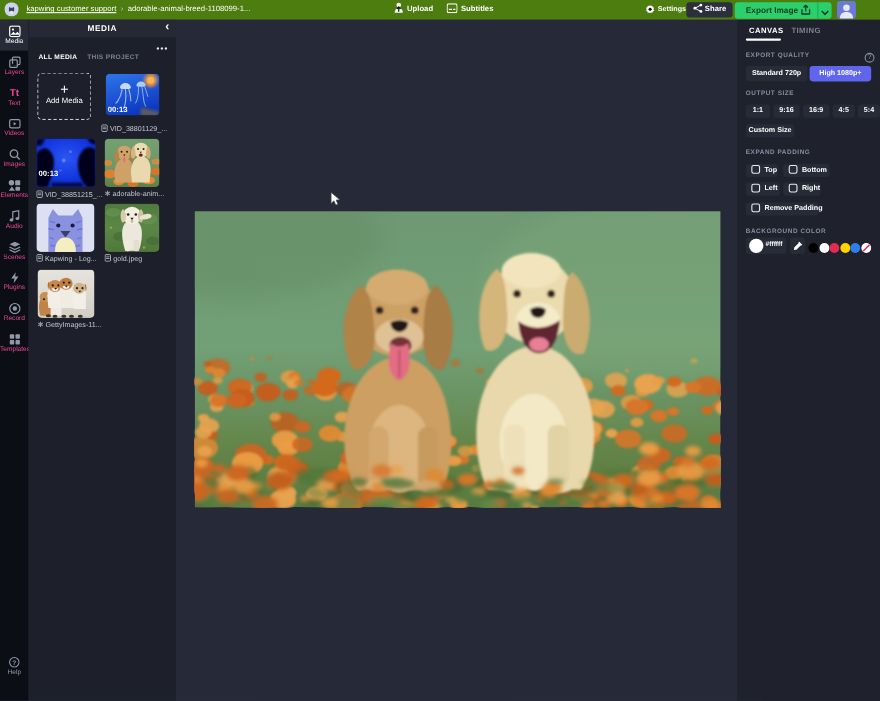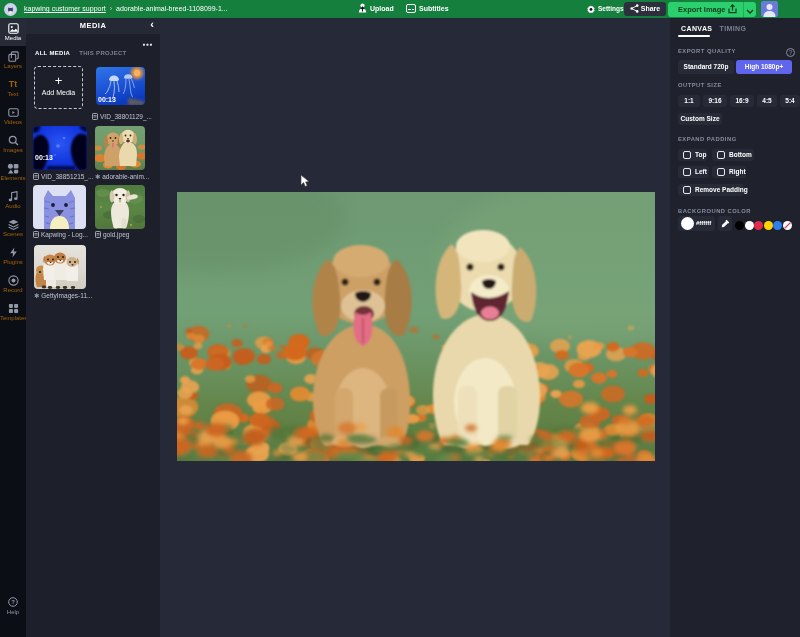--- a/index.html
+++ b/index.html
@@ -9,7 +9,7 @@
 
   
   #topbar { position:absolute; left:0; top:0; width:800px; height:18px;
-    background:#15803d; color:#fff; }
+    background:#4d7c0f; color:#fff; }
   #logo { position:absolute; left:4px; top:2px; }
   #crumbs { position:absolute; left:24px; top:0; height:18px; line-height:18px;
     font-size:7px; color:#fff; white-space:nowrap; }

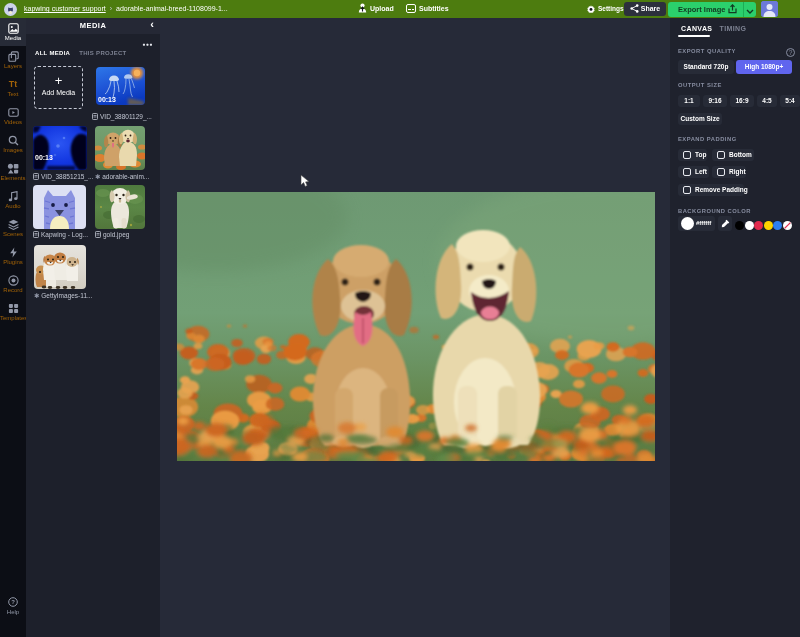--- a/index.html
+++ b/index.html
@@ -35,7 +35,7 @@
   
   #rail { position:absolute; left:0; top:18px; width:26px; height:619px;
     background:#0c0e15; }
-  .rail-item { position:relative; width:26px; height:28px; color:#a16207;
+  .rail-item { position:relative; width:26px; height:28px; color:#ec4899;
     text-align:center; padding-top:5px; }
   .rail-item.active { background:#272b37; color:#fff; }
   .rail-item .ric { display:block; height:11px; line-height:11px; }

